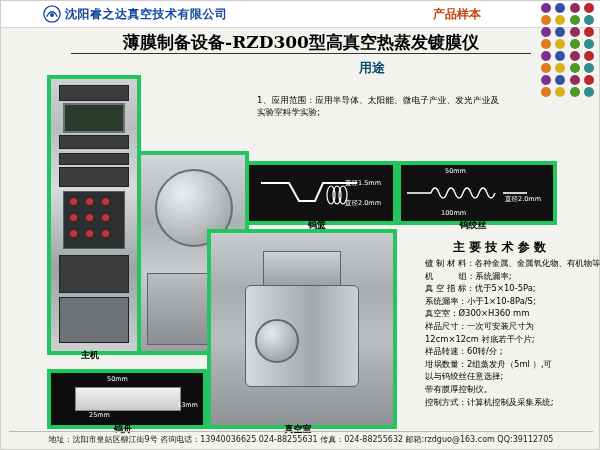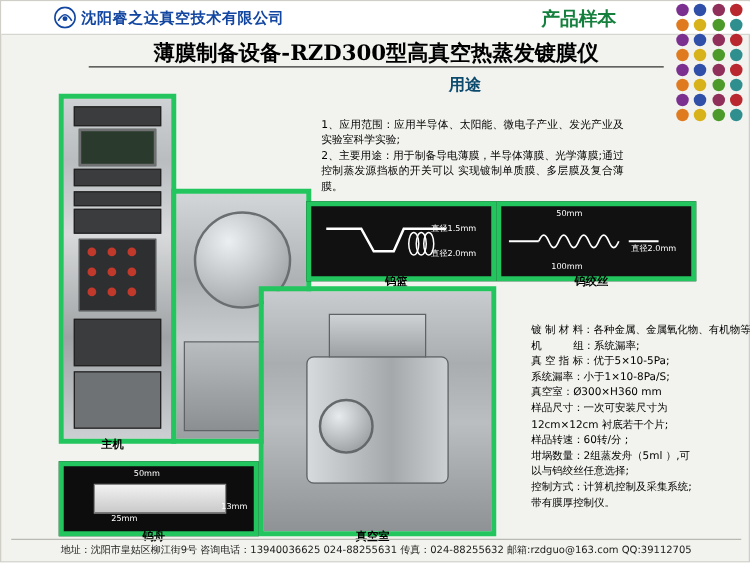--- a/index.html
+++ b/index.html
@@ -35,7 +35,7 @@
   }
   .sample-label{
     position:absolute;left:432px;top:5px;
-    font-size:15px;font-weight:bold;color:#15803d;
+    font-size:12px;font-weight:bold;color:#c2410c;
     white-space:nowrap;
   }
   .dotgrid{

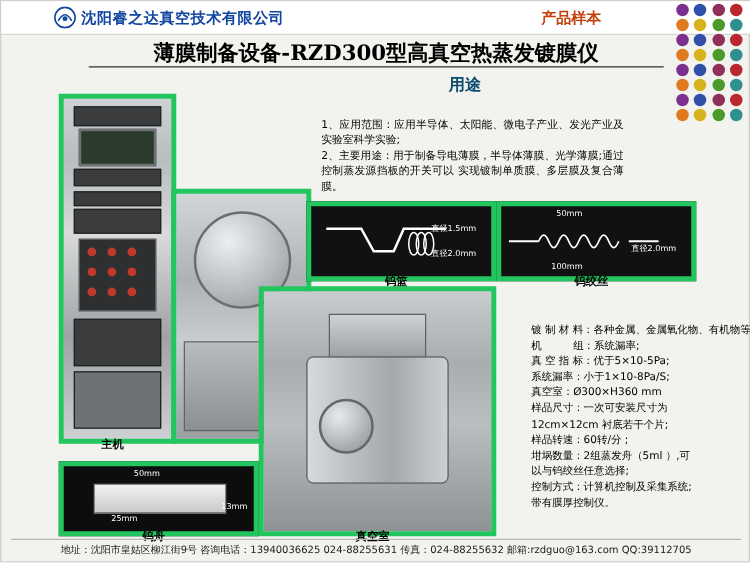--- a/index.html
+++ b/index.html
@@ -183,7 +183,6 @@
   <div class="usage-head">用途</div>
   <div class="usage-body">
     <div>1、应用范围：应用半导体、太阳能、微电子产业、发光产业及实验室科学实验;</div>
-    <div>2、主要用途：用于制备导电薄膜，半导体薄膜、光学薄膜;通过控制蒸发源挡板的开关可以 实现镀制单质膜、多层膜及复合薄膜。</div>
   </div>
 
   <div class="spec-body" id="spec-list">

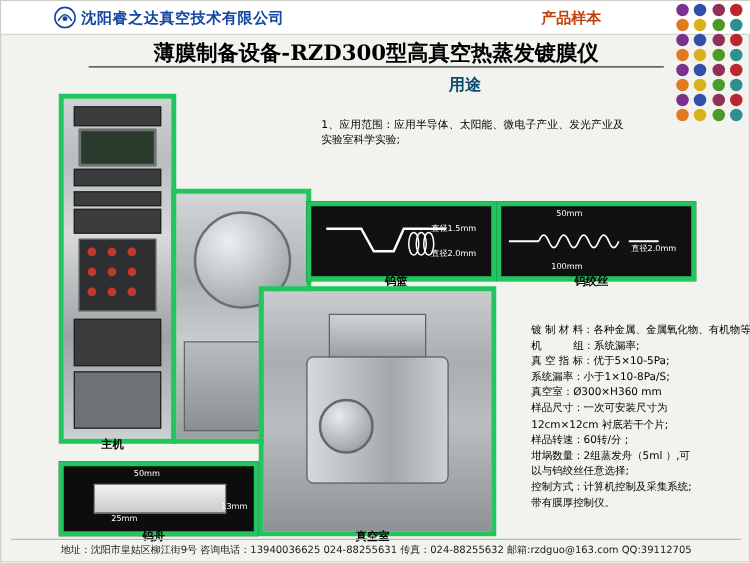--- a/index.html
+++ b/index.html
@@ -185,6 +185,7 @@
     <div>1、应用范围：应用半导体、太阳能、微电子产业、发光产业及实验室科学实验;</div>
   </div>
 
+  <div class="spec-head">主 要 技 术 参 数</div>
   <div class="spec-body" id="spec-list">
       <div>镀 制 材 料：各种金属、金属氧化物、有机物等;</div>
       <div>机　　　组：系统漏率;</div>

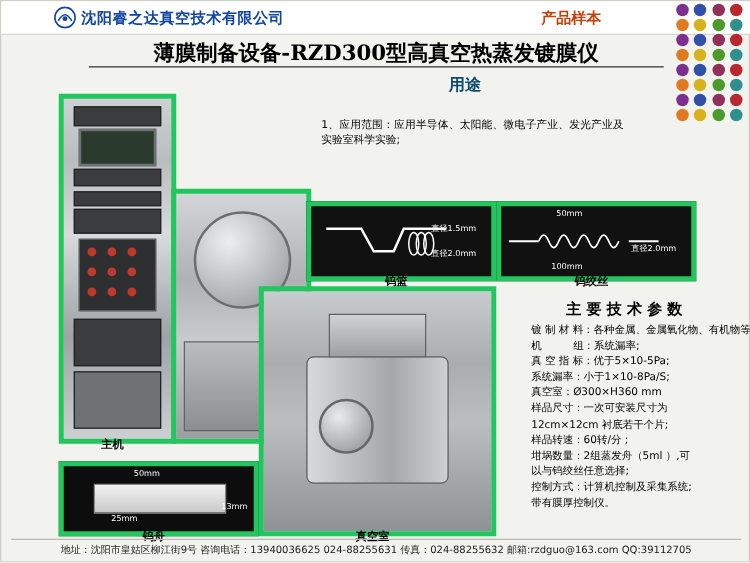--- a/index.html
+++ b/index.html
@@ -197,8 +197,8 @@
       <div>样品转速：60转/分 ;</div>
       <div>坩埚数量：2组蒸发舟（5ml ）,可</div>
       <div>以与钨绞丝任意选择;</div>
+      <div>带有膜厚控制仪。</div>
       <div>控制方式：计算机控制及采集系统;</div>
-      <div>带有膜厚控制仪。</div>
     </div>
 
   <div class="photo" id="photo-main">

